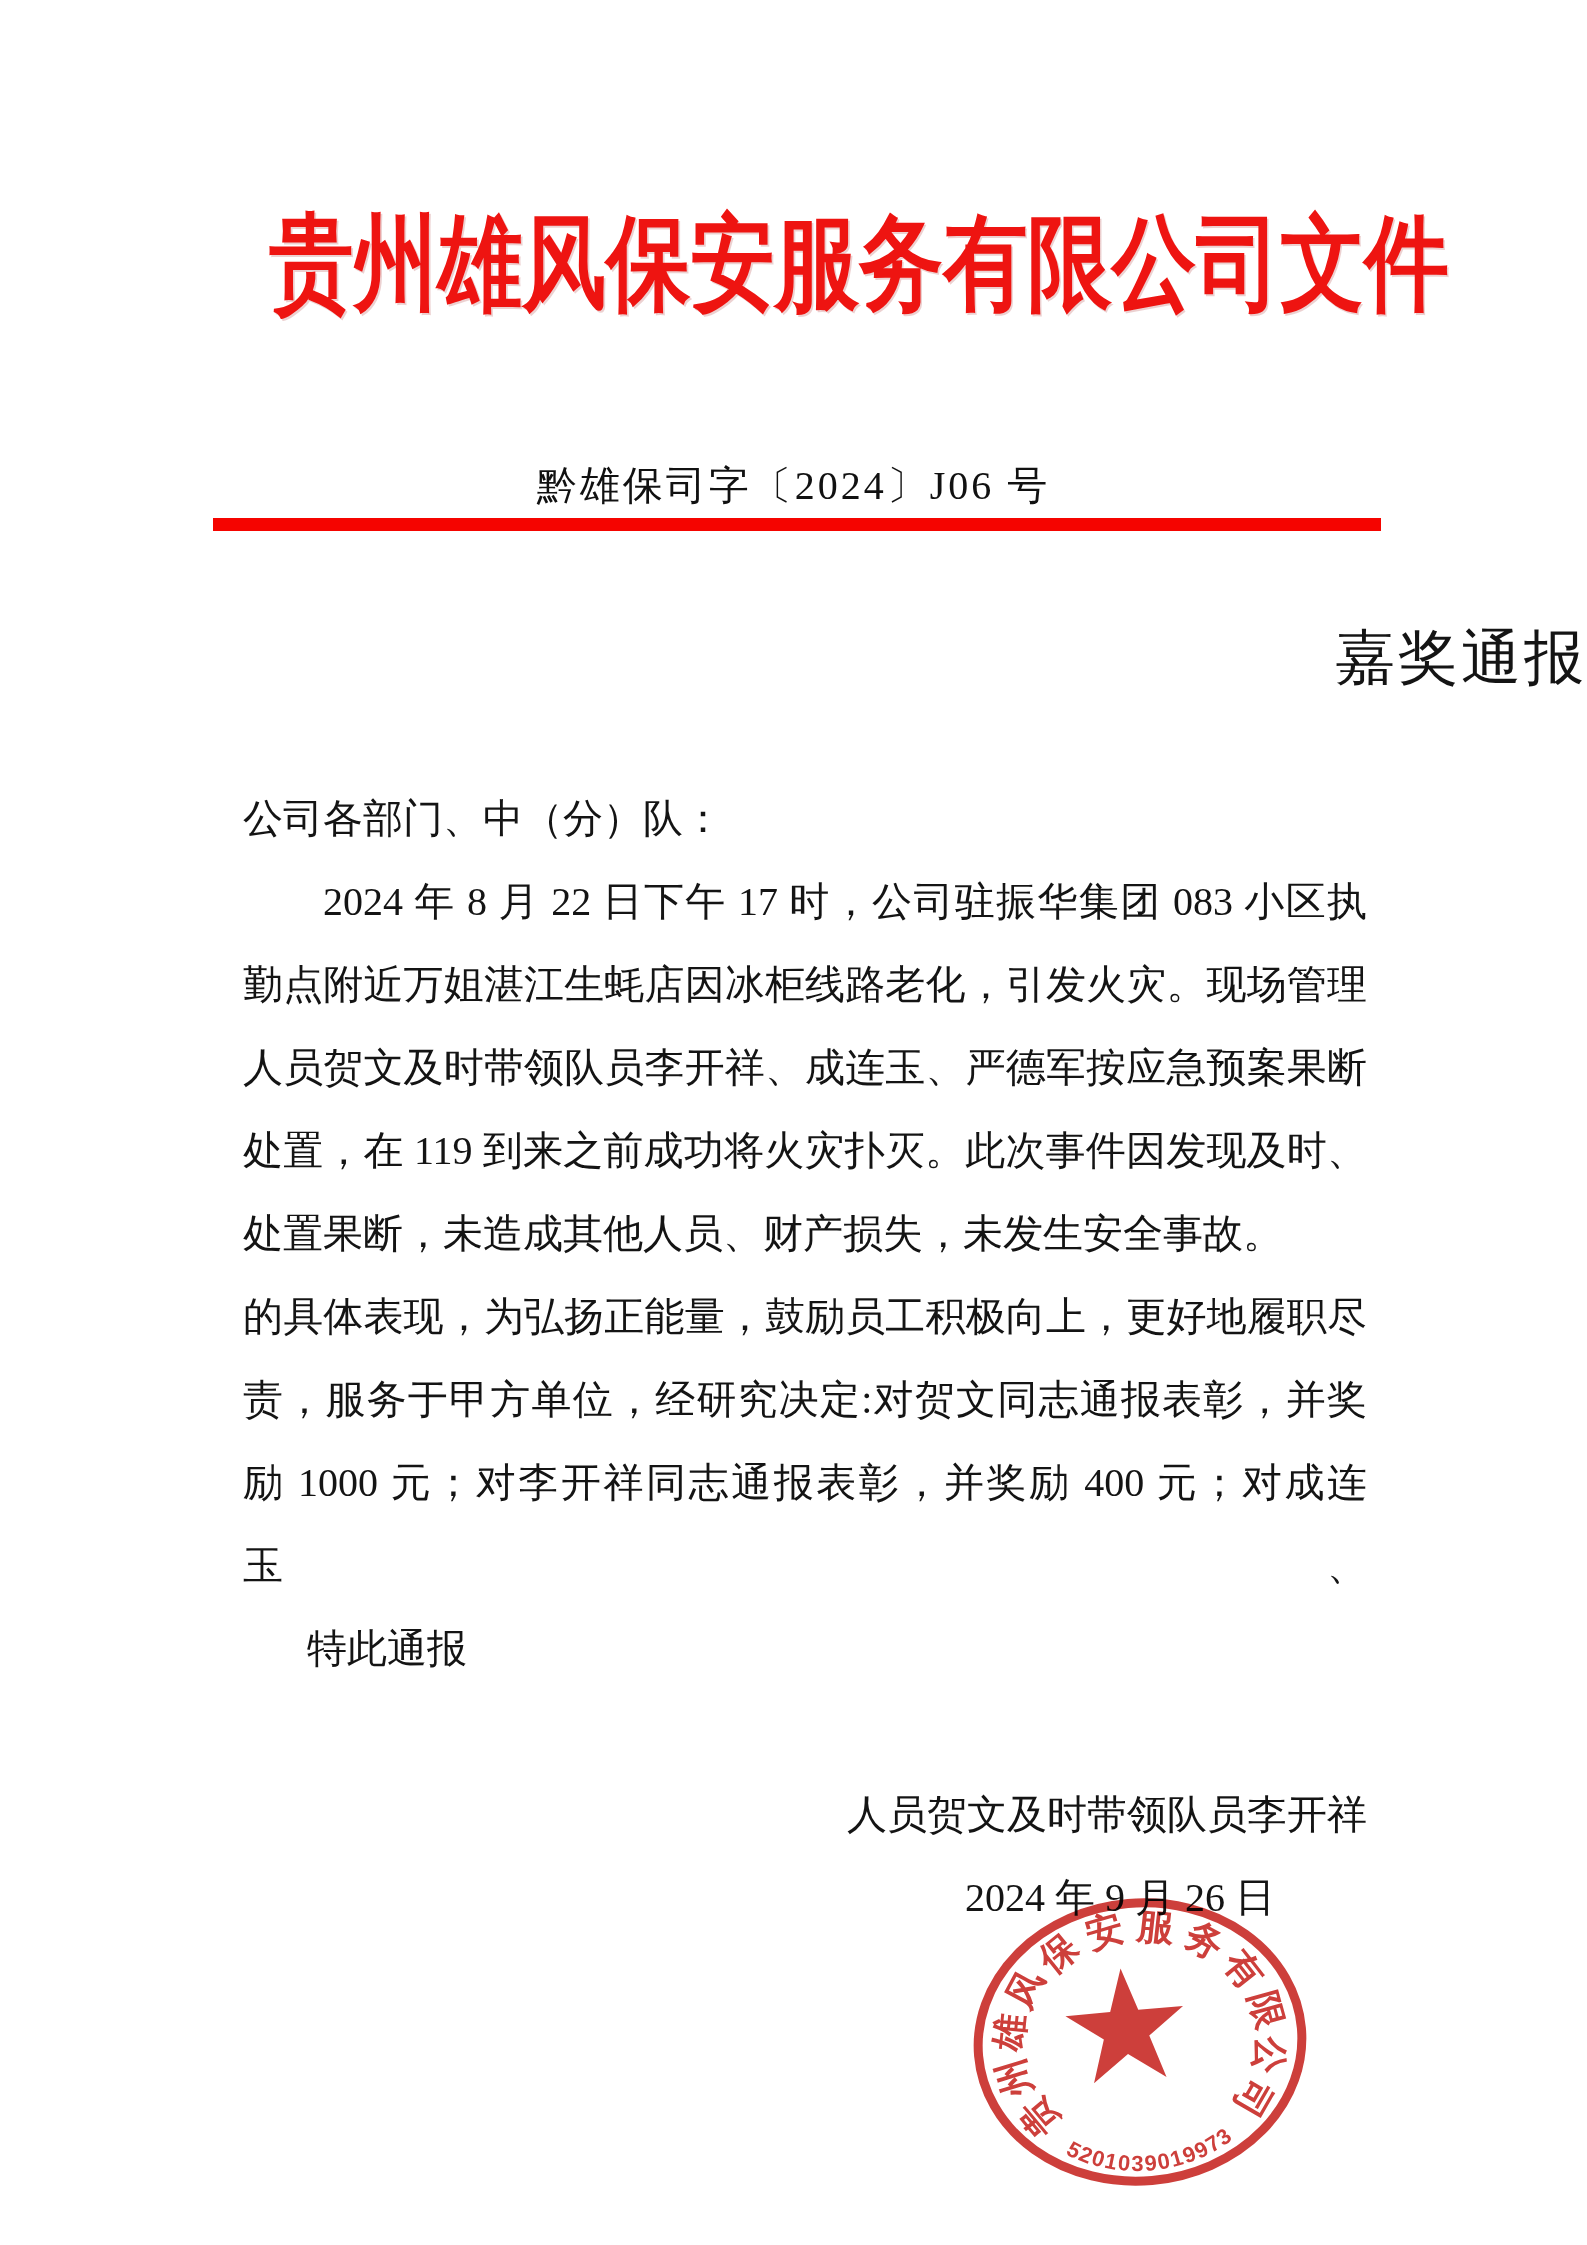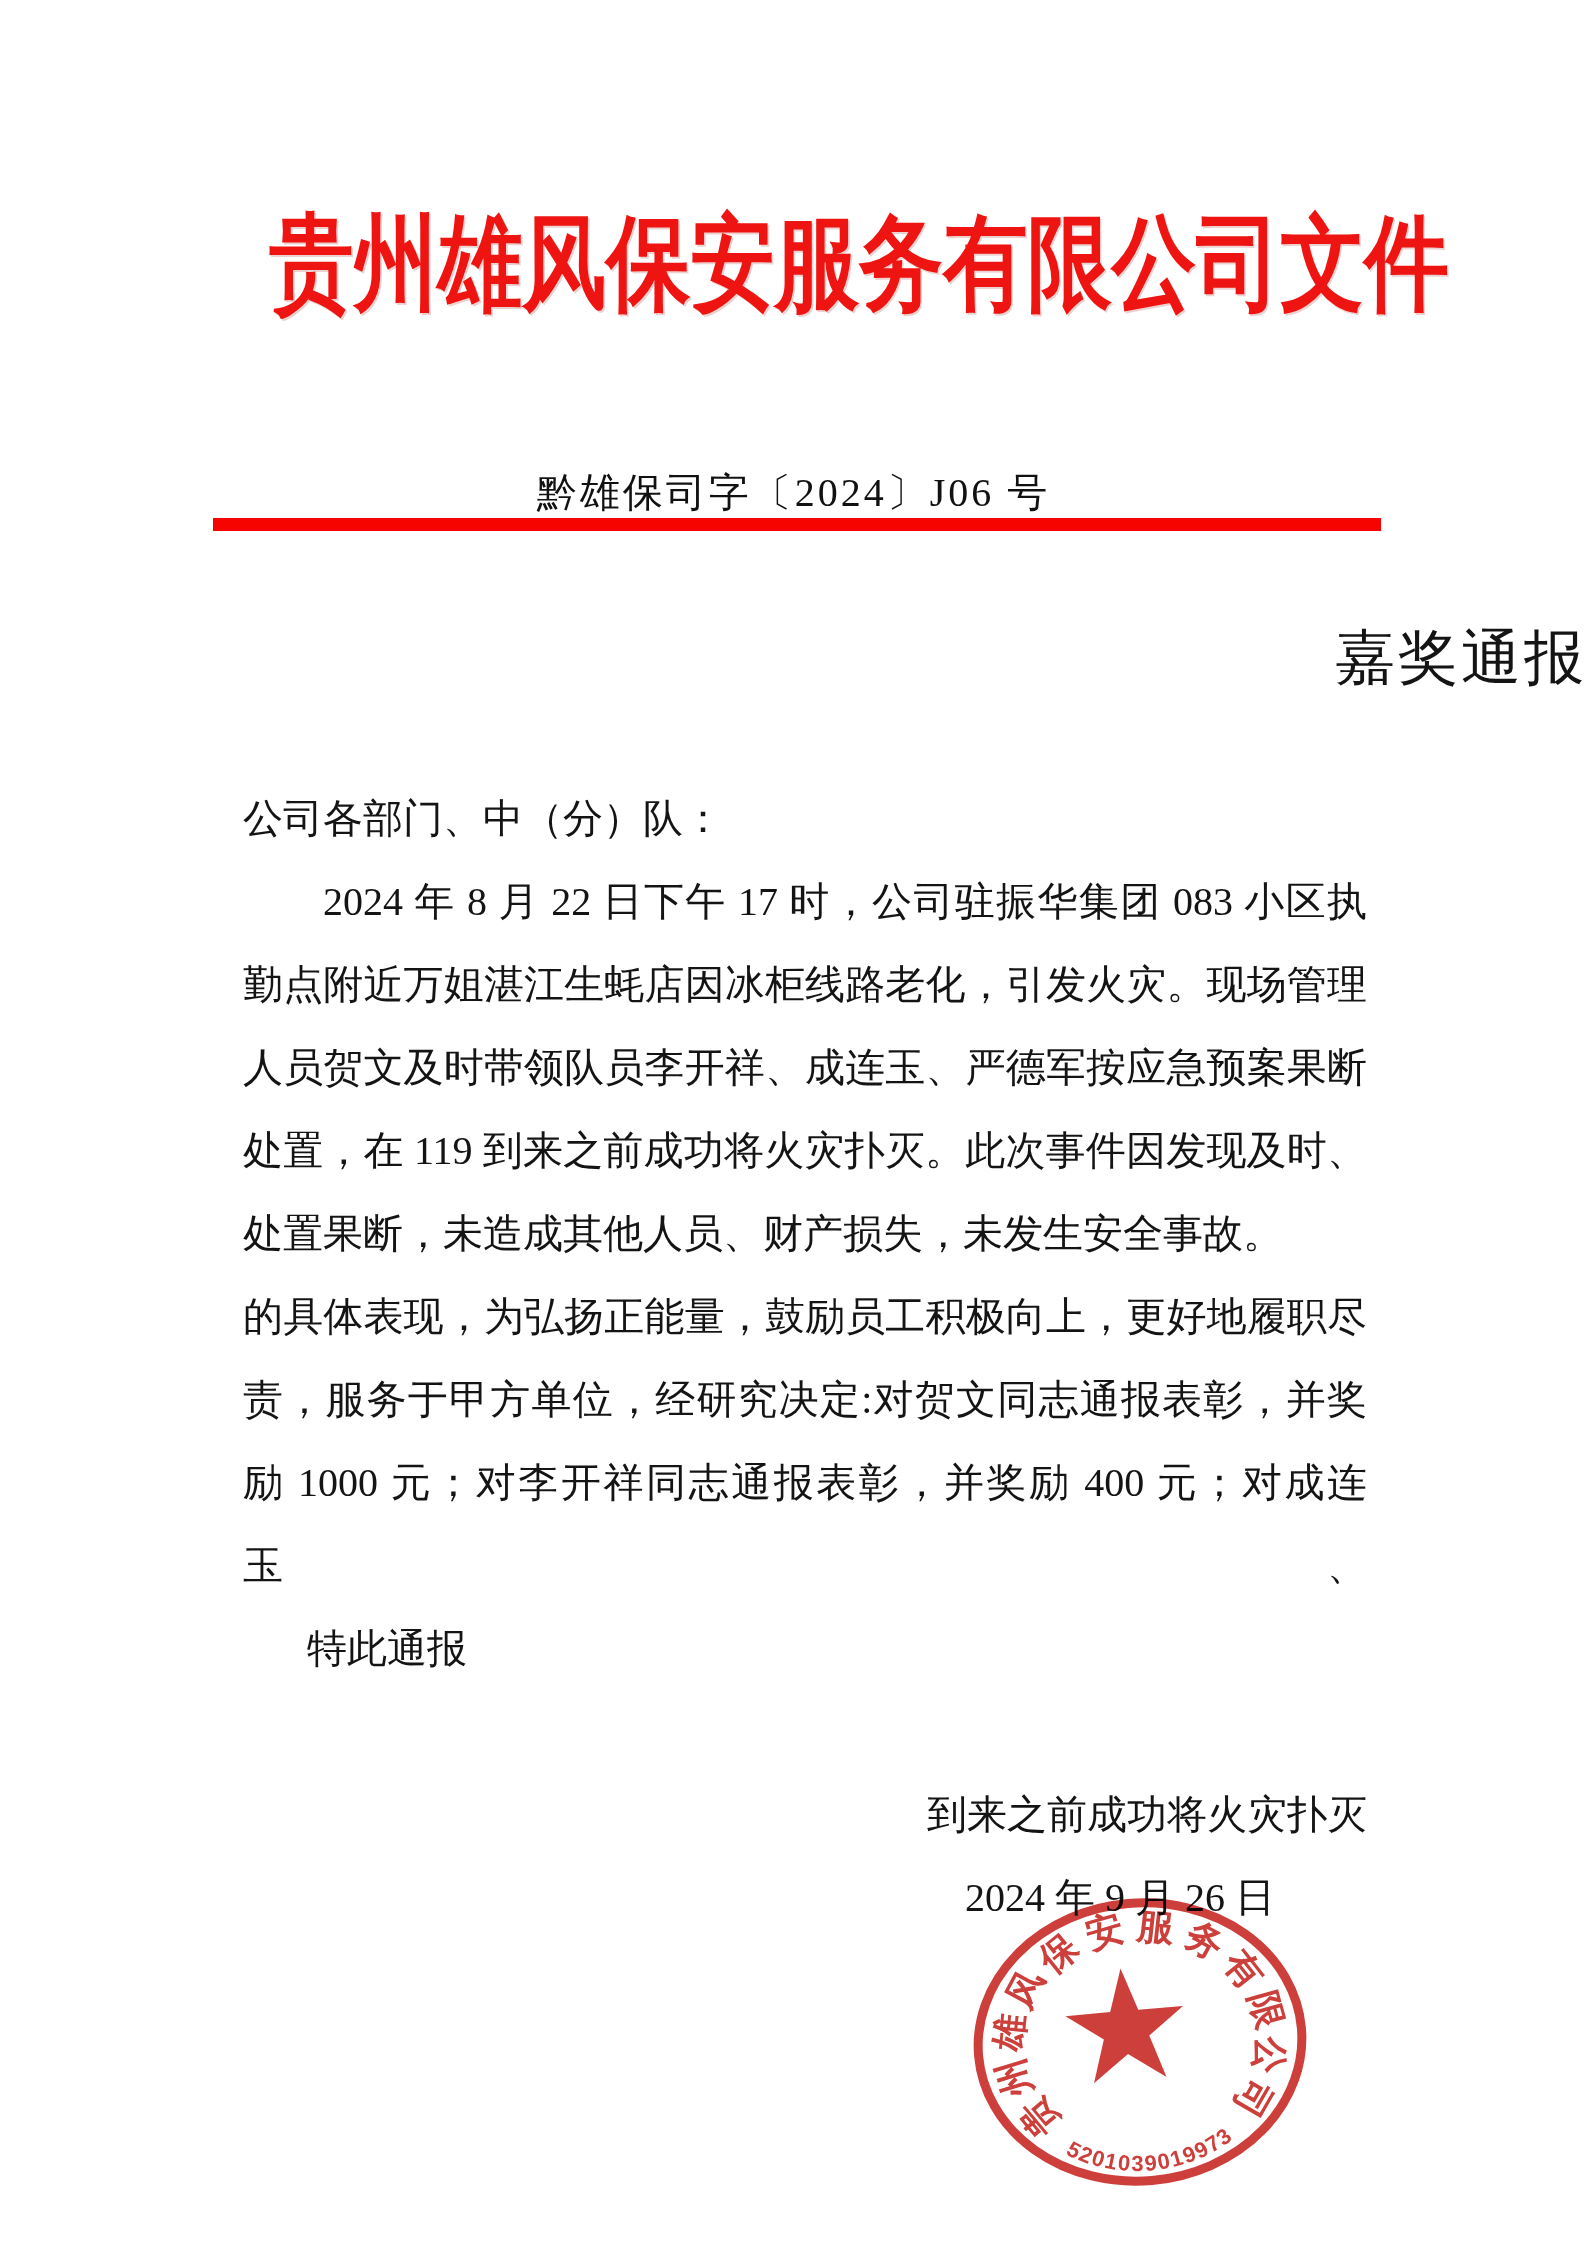--- a/index.html
+++ b/index.html
@@ -30,7 +30,6 @@
     font-size:40px;
     letter-spacing:3px;
     color:#111;
-    margin-top:7px;
   }
   .red-rule{
     position:absolute;left:213px;top:518px;

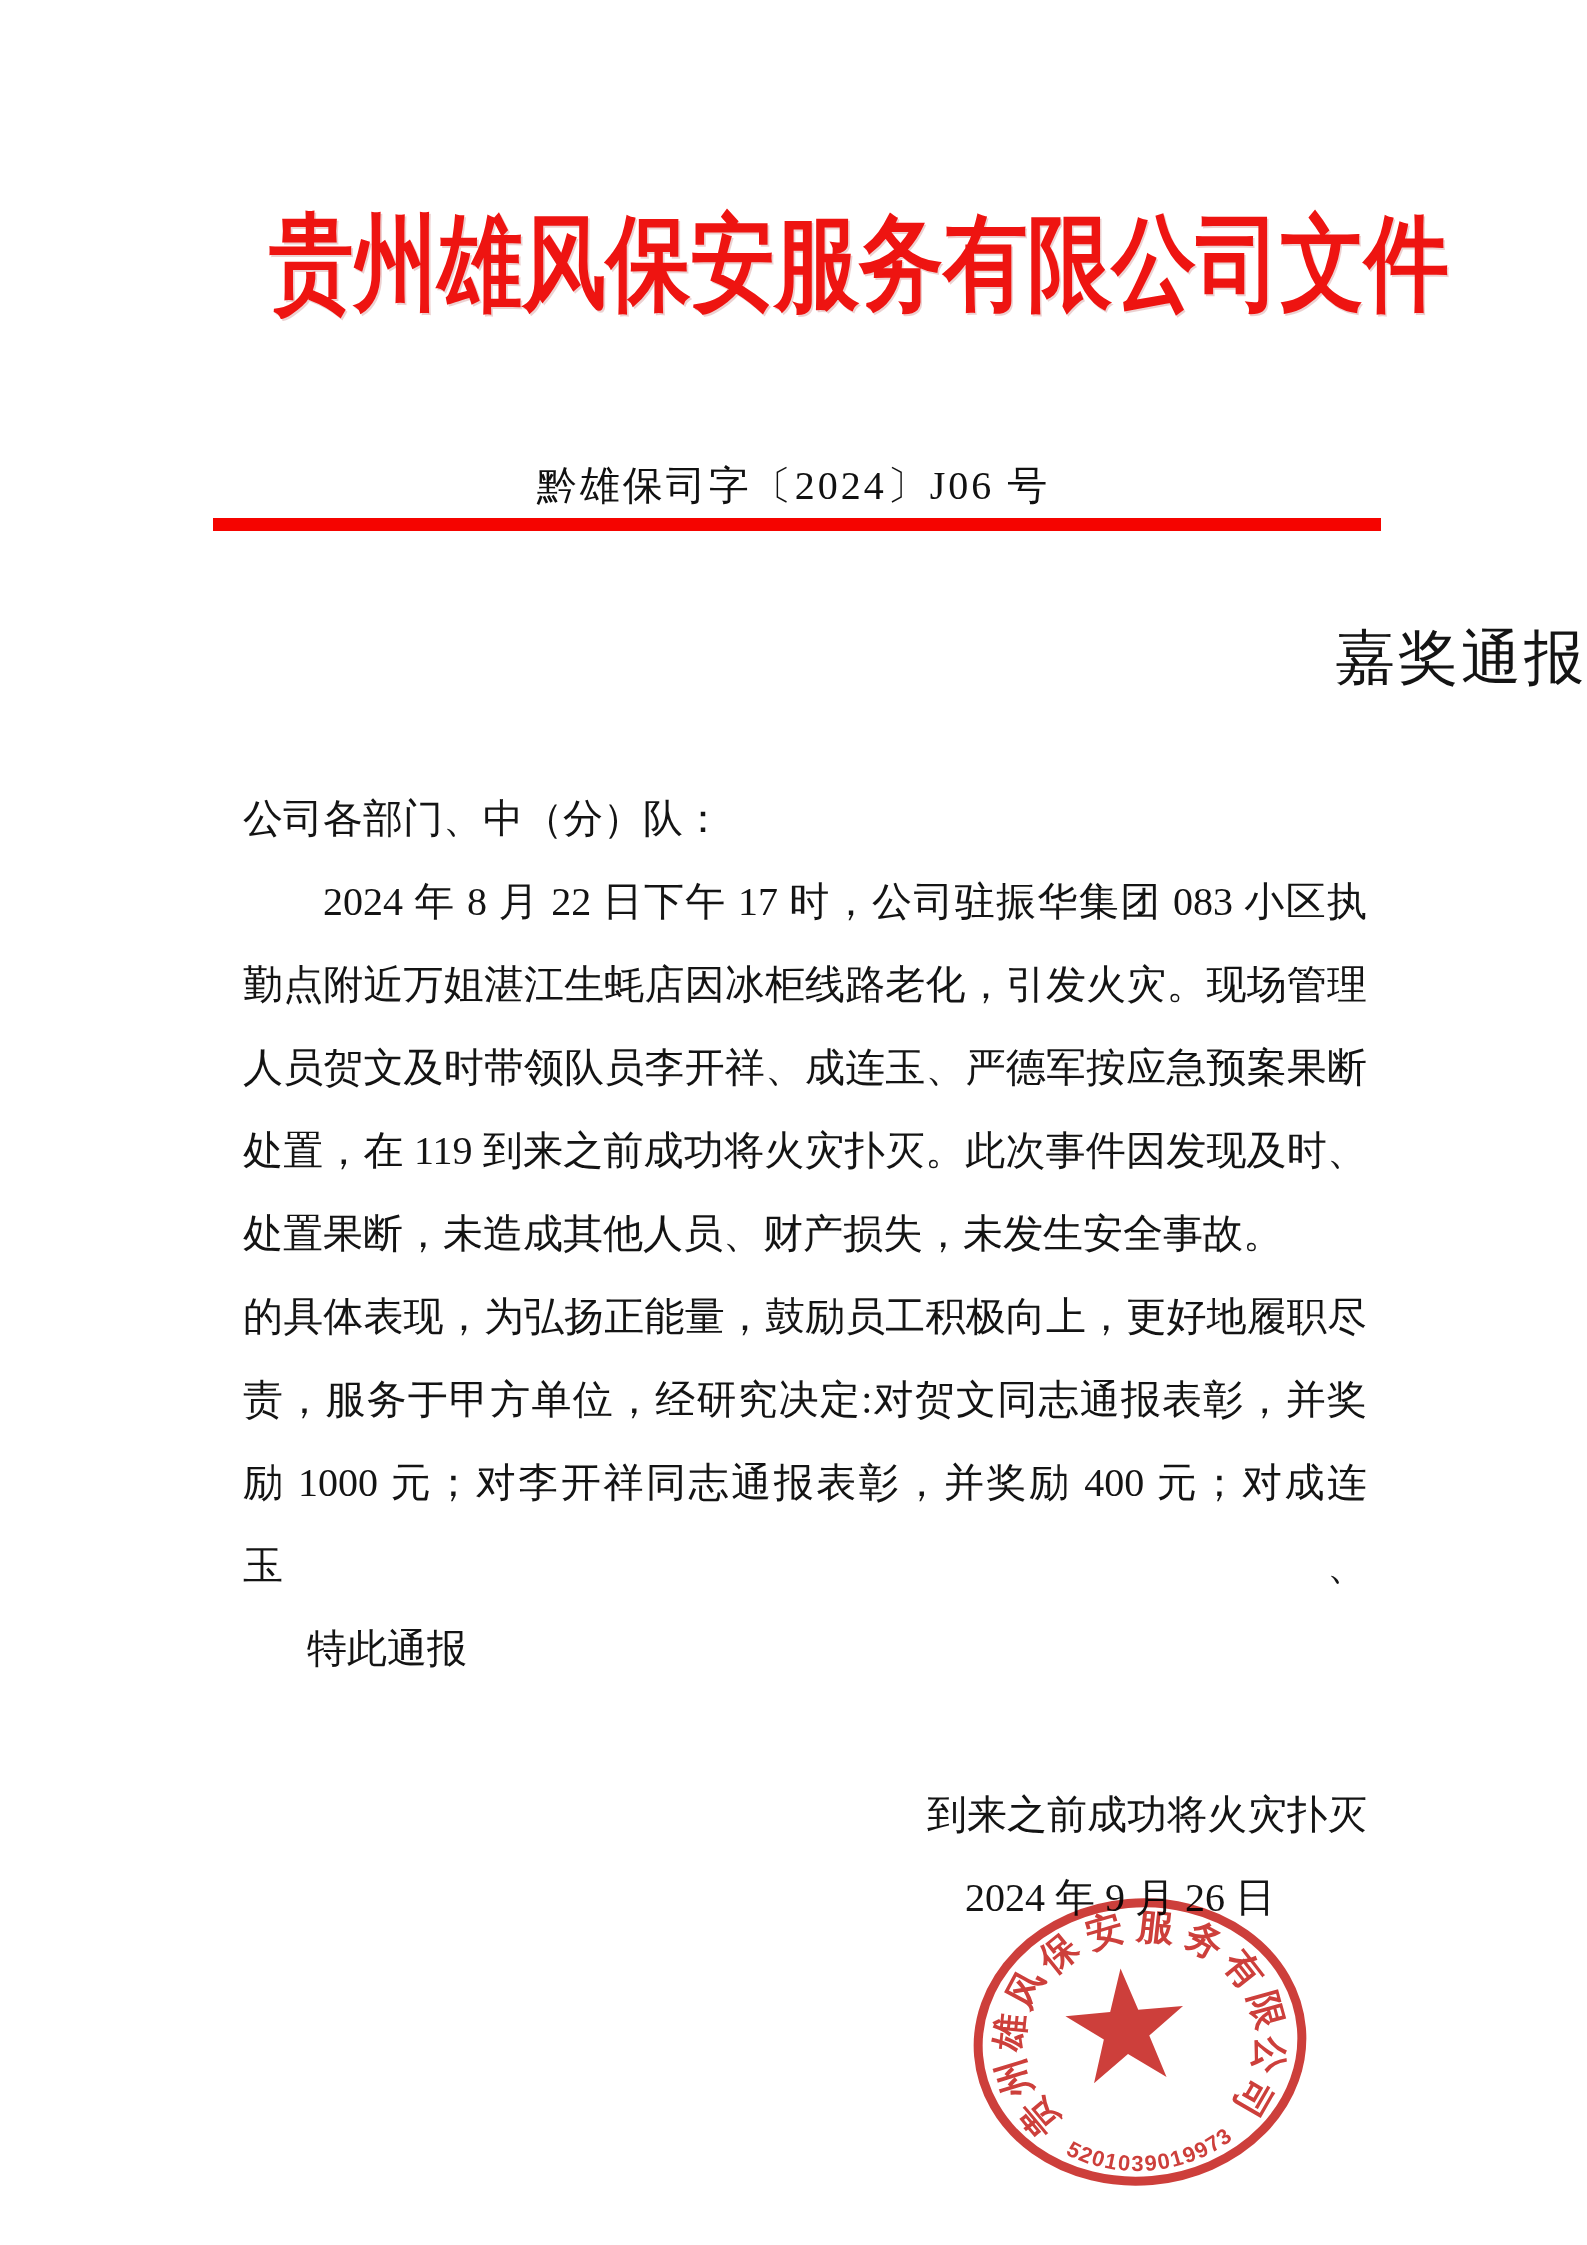--- a/index.html
+++ b/index.html
@@ -105,7 +105,7 @@
     <div class="line"></div>
     <div class="line closing-line">特此通报</div>
     <div class="line"></div>
-    <div class="line sig-line">到来之前成功将火灾扑灭</div>
+    <div class="line sig-line">人员贺文及时带领队员李开祥</div>
     <div class="line date-line">2024 年 9 月 26 日</div>
   </div>
 

